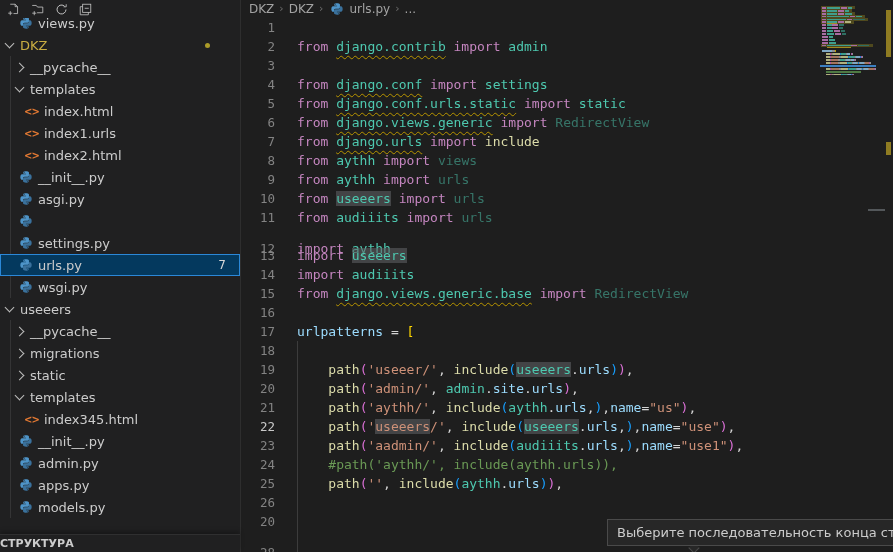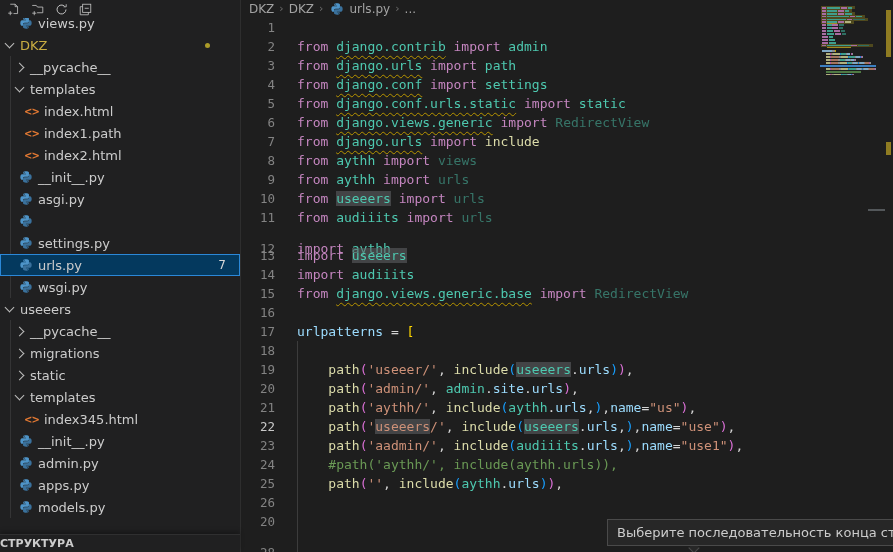--- a/index.html
+++ b/index.html
@@ -303,7 +303,6 @@
         </div>
         <div class="cline" style="top: 56px;">
           <span class="lnum">3</span>
-          <span class="ltext"><span class="kw">from</span><span class="txt"> </span><span class="mod sq">django.urls</span><span class="txt"> </span><span class="kw">import</span><span class="txt"> </span><span class="mod">path</span></span>
         </div>
         <div class="cline" style="top: 75px;">
           <span class="lnum">4</span>

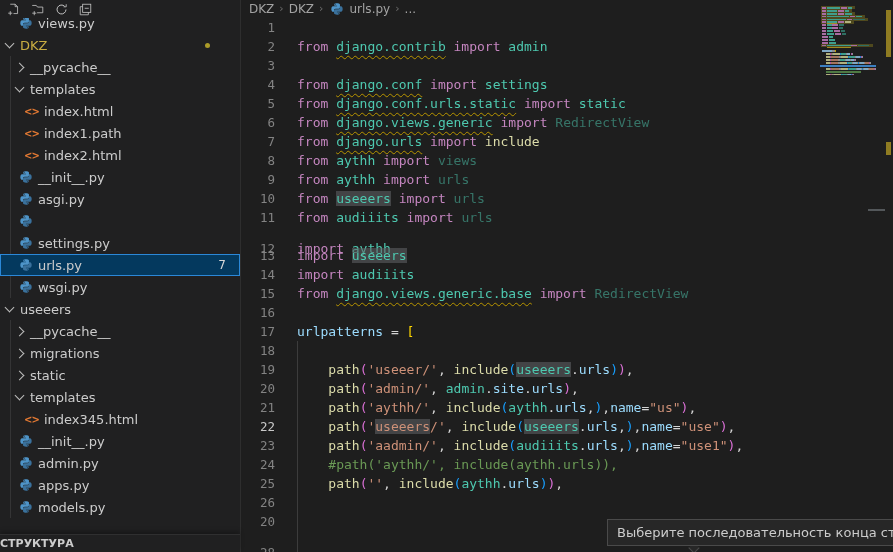--- a/index.html
+++ b/index.html
@@ -98,7 +98,7 @@
           <span class="ticon">
             <span class="html-ico">&lt;&gt;</span>
           </span>
-          <span>index1.path</span>
+          <span>index1.urls</span>
         </div>
         <div class="trow" style="padding-left: 24px;">
           <span class="tguide"></span>

